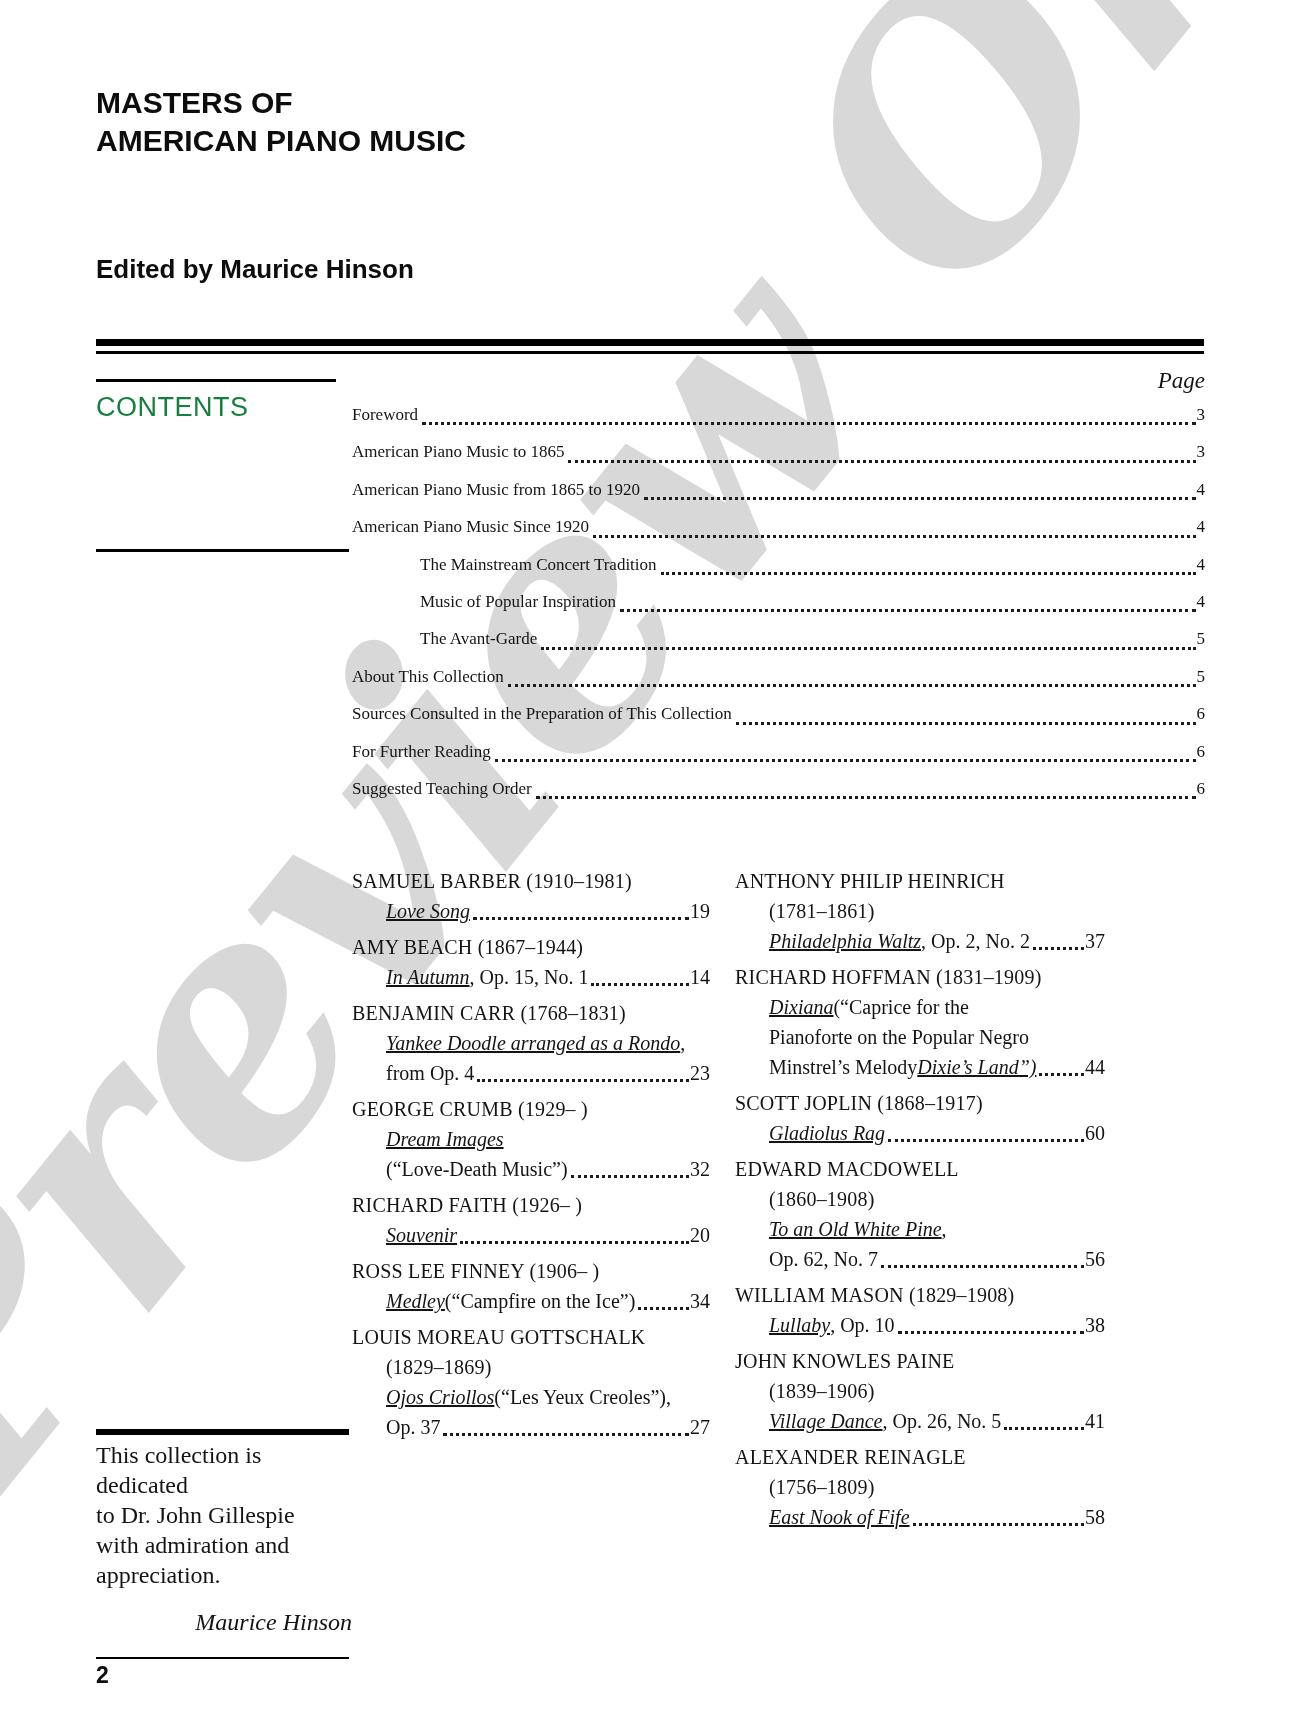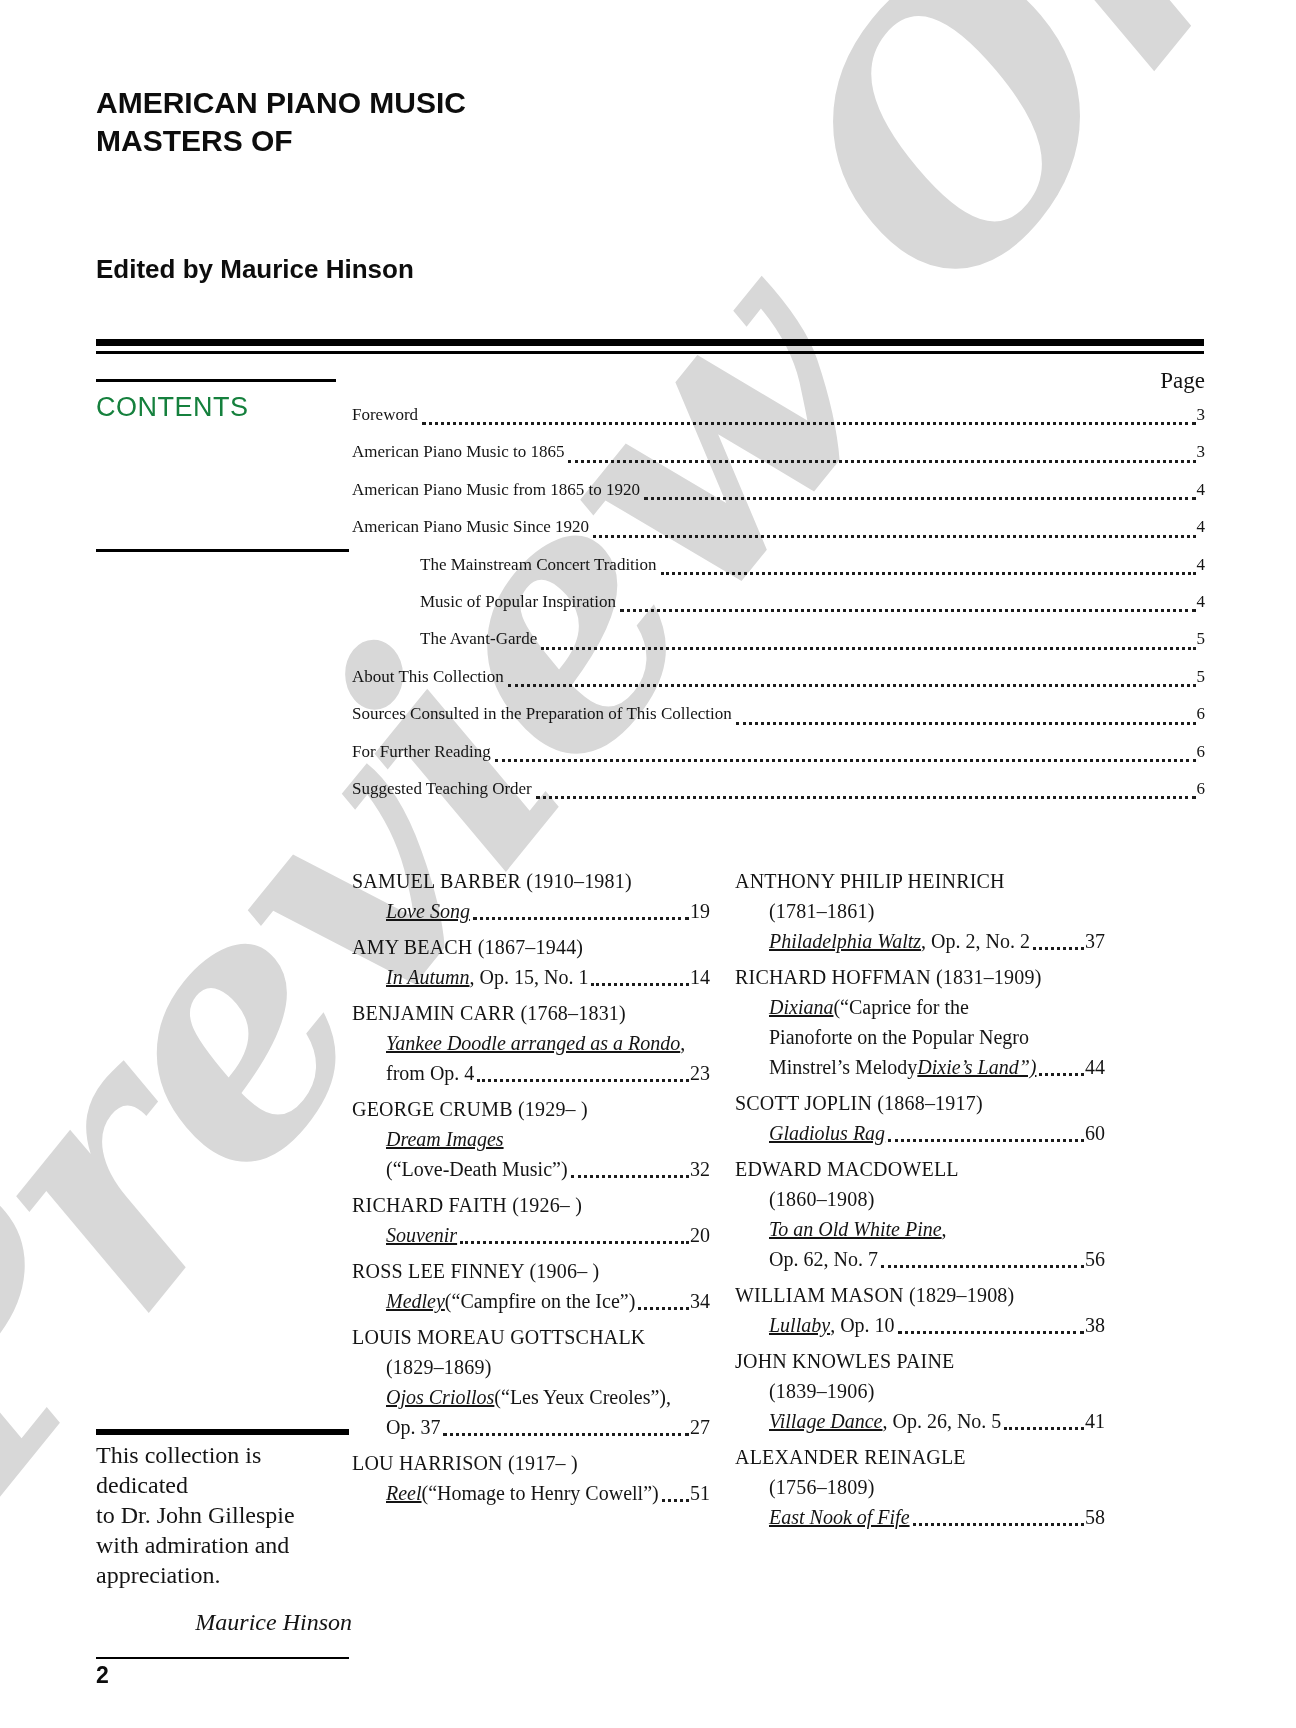--- a/index.html
+++ b/index.html
@@ -68,8 +68,8 @@
 
   <div class="layer">
     <div class="title">
+      <div>MASTERS OF</div>
       <div>AMERICAN PIANO MUSIC</div>
-      <div>MASTERS OF</div>
     </div>
 
     <div class="edited">Edited by Maurice Hinson</div>

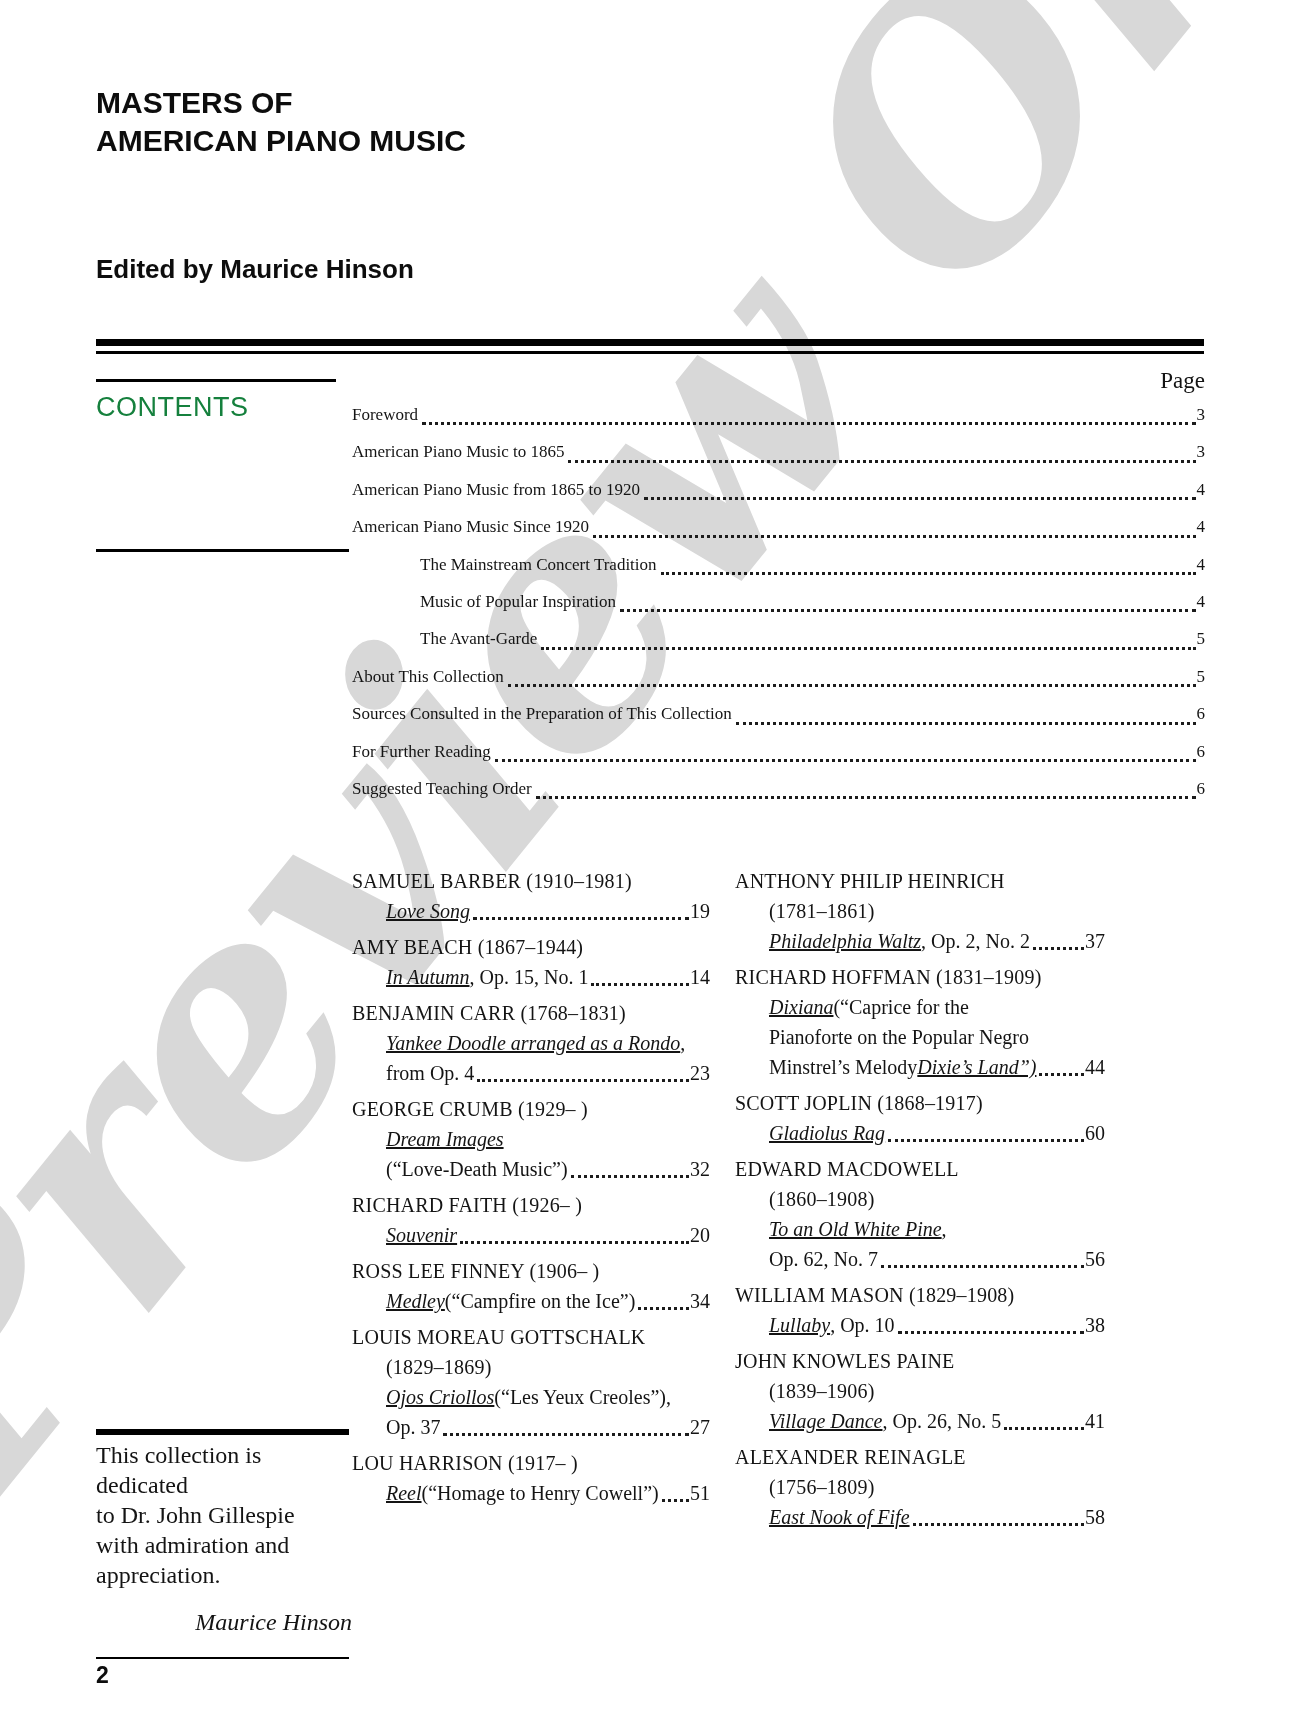--- a/index.html
+++ b/index.html
@@ -33,7 +33,7 @@
 
   
   .toc-main{position:absolute;left:352px;top:366px;width:853px;}
-  .page-label{text-align:right;font-size:23px;line-height:30px;}
+  .page-label{text-align:right;font-style:italic;font-size:23px;line-height:30px;}
   .toc-row{display:flex;line-height:37.4px;font-size:17px;white-space:nowrap;}
   .toc-row.indent{padding-left:68px;}
   .toc-row .t{flex:0 0 auto;}

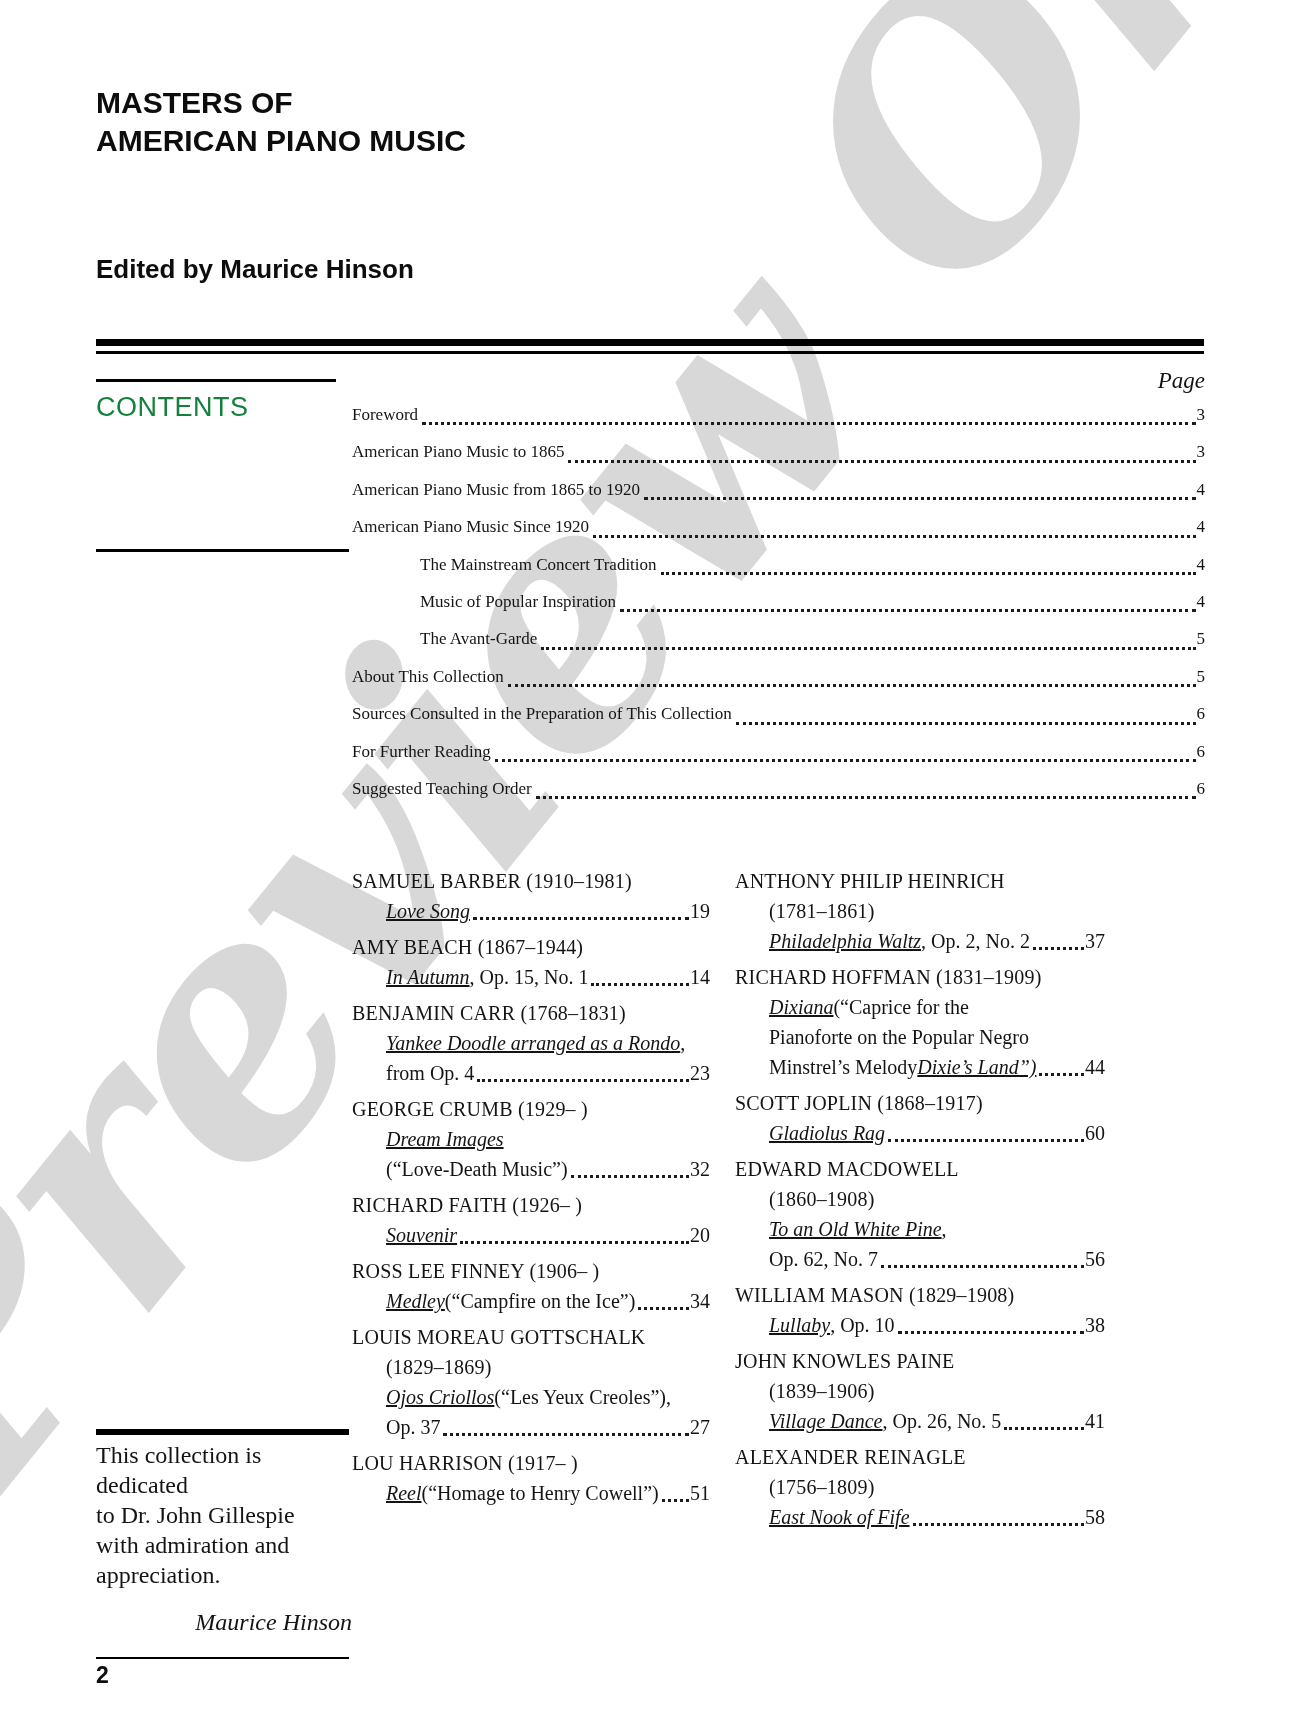--- a/index.html
+++ b/index.html
@@ -213,15 +213,6 @@
             <span class="pg">27</span>
           </div>
         </div>
-        <div class="entry">
-          <div class="name">LOU HARRISON (1917– )</div>
-          <div class="work-line">
-            <span class="it">Reel</span>
-            <span class="ro"> (“Homage to Henry Cowell”) </span>
-            <span class="dots"></span>
-            <span class="pg">51</span>
-          </div>
-        </div>
       </div>
     <div class="col right">
         <div class="entry">

